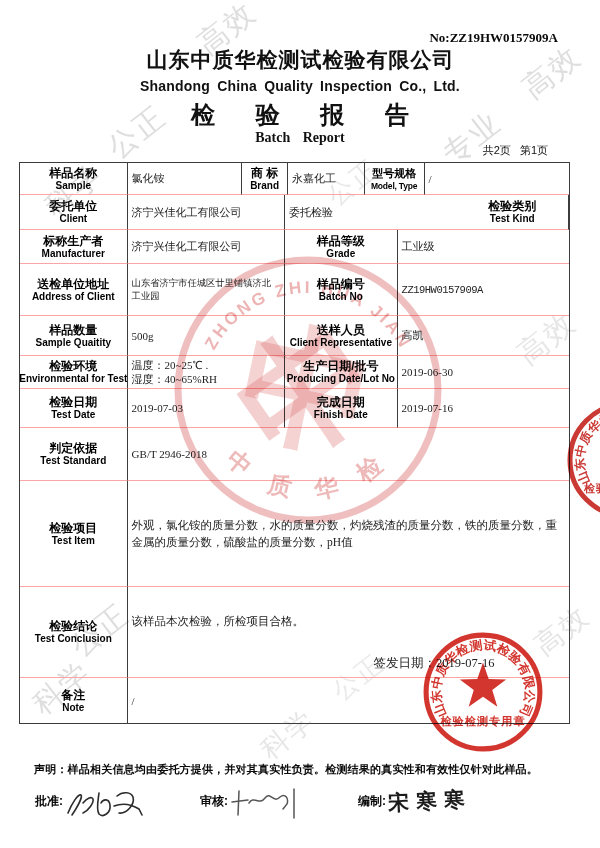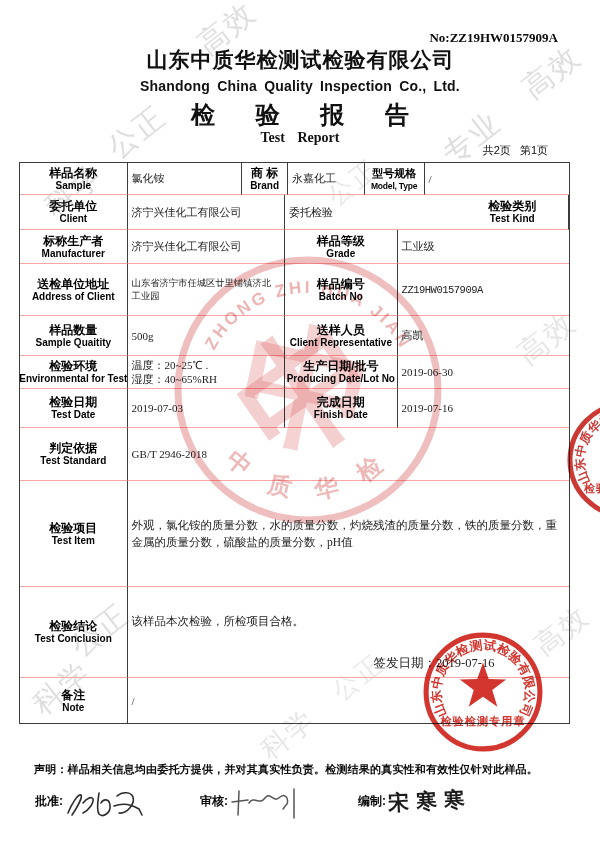--- a/index.html
+++ b/index.html
@@ -93,7 +93,7 @@
     <div class="title-cn">
         <span>检 验 报 告</span>
       </div>
-    <div class="title-en">Test  Report</div>
+    <div class="title-en">Batch  Report</div>
     <div class="page-info">
       <span>共2页</span>
       <span>第1页</span>

